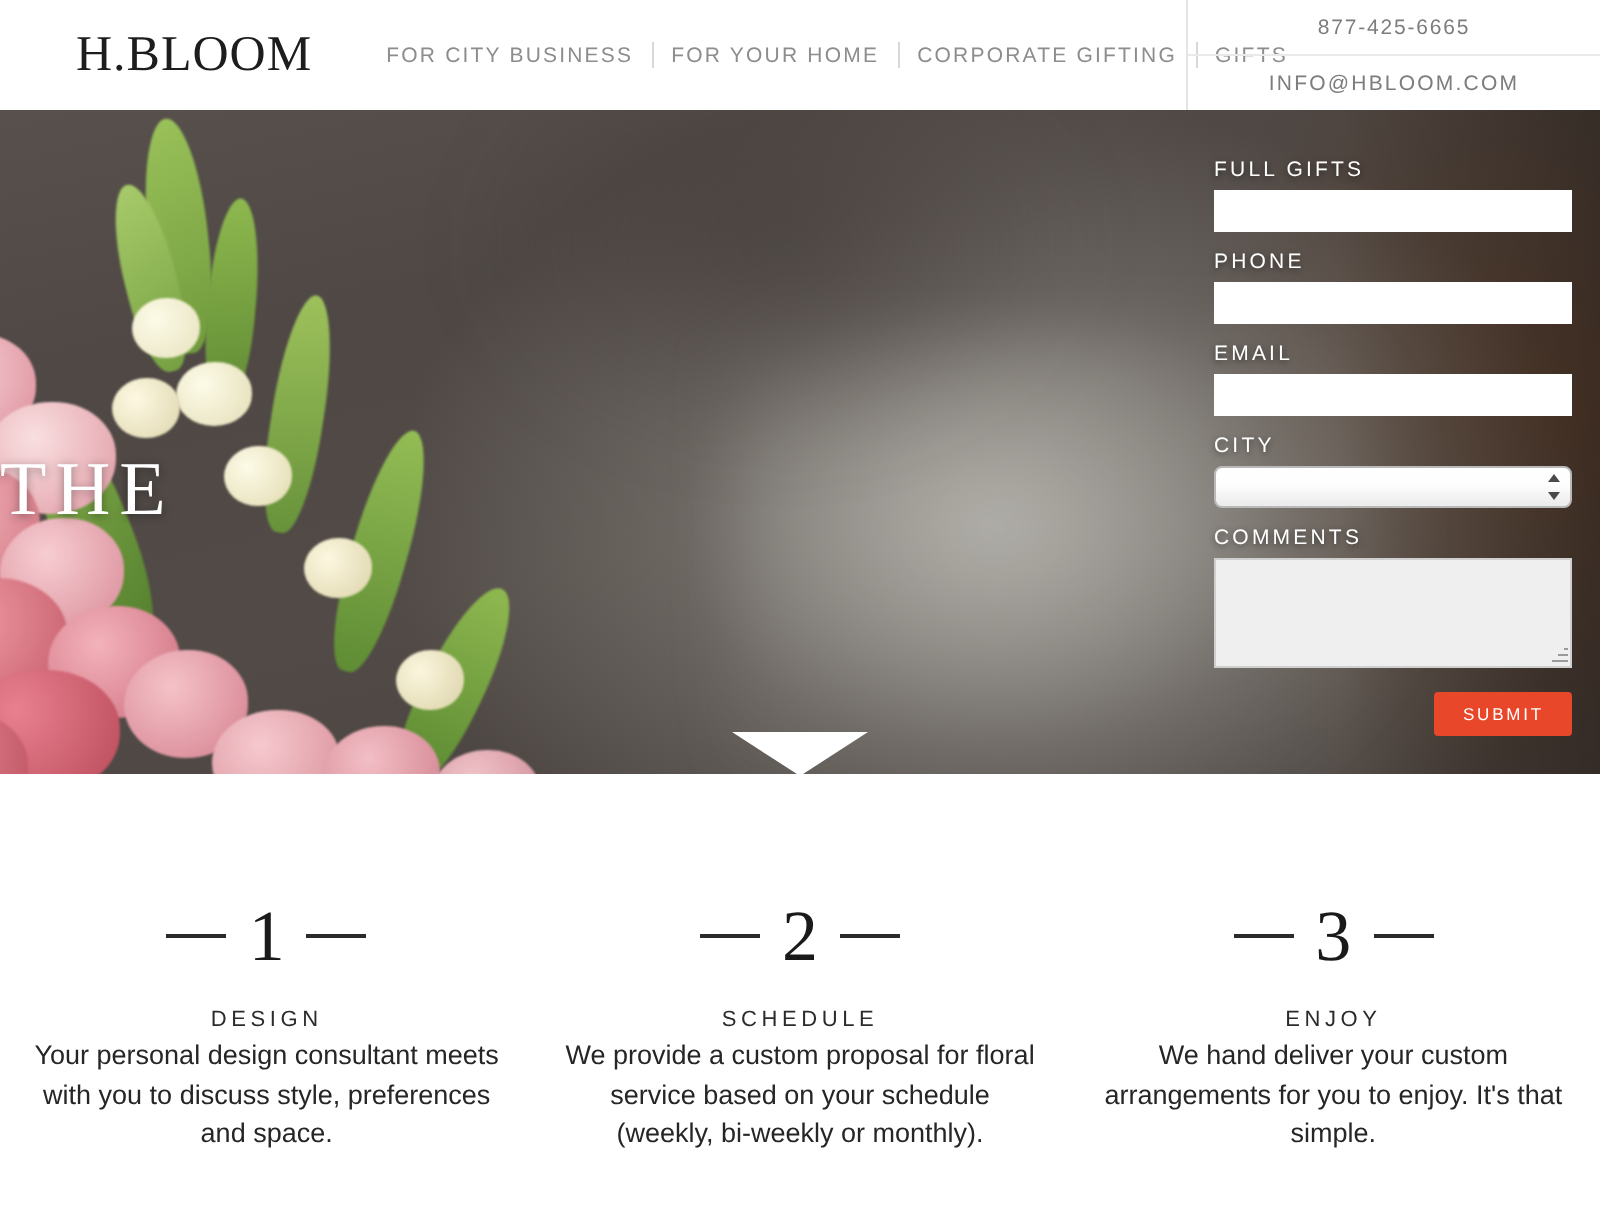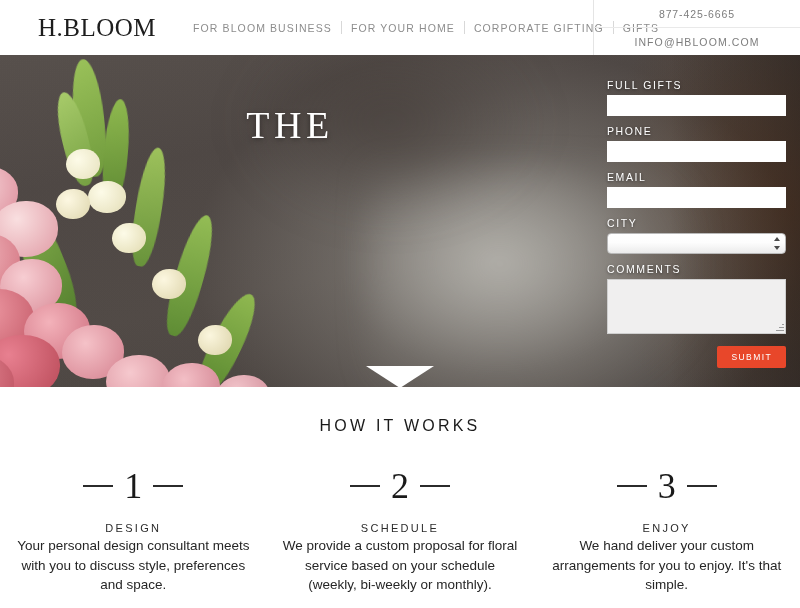--- a/index.html
+++ b/index.html
@@ -194,7 +194,7 @@
     <div class="logo">H.BLOOM</div>
 
     <div class="nav">
-      <span class="nav-item">FOR BLOOM BUSINESS</span>
+      <span class="nav-item">FOR CITY BUSINESS</span>
       <span class="nav-sep"></span>
       <span class="nav-item">FOR YOUR HOME</span>
       <span class="nav-sep"></span>

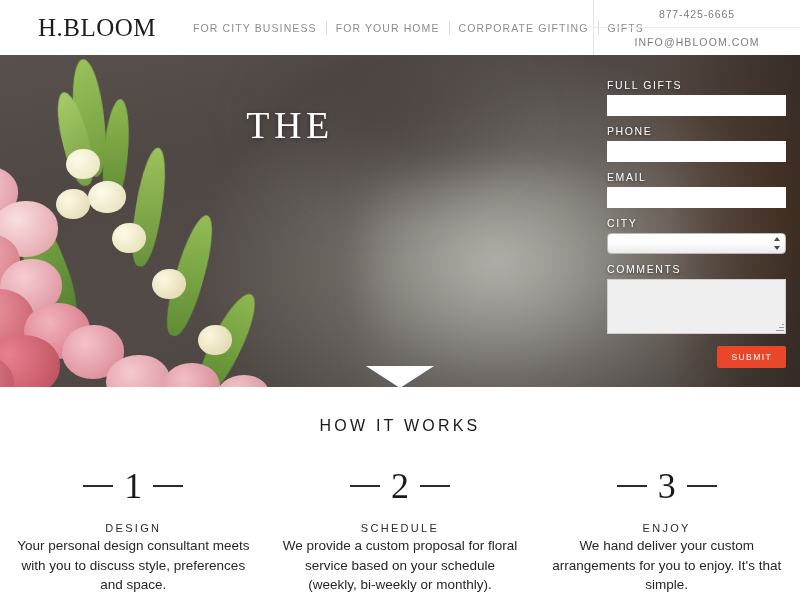--- a/index.html
+++ b/index.html
@@ -77,7 +77,7 @@
 
   .hero-content {
     position:relative; z-index:4; width:580px; height:100%;
-    display:flex; flex-direction:column; align-items:center;
+    display:flex; flex-direction:row; align-items:center;
     justify-content:flex-start; padding-top:50px;
   }
   .hero-title {

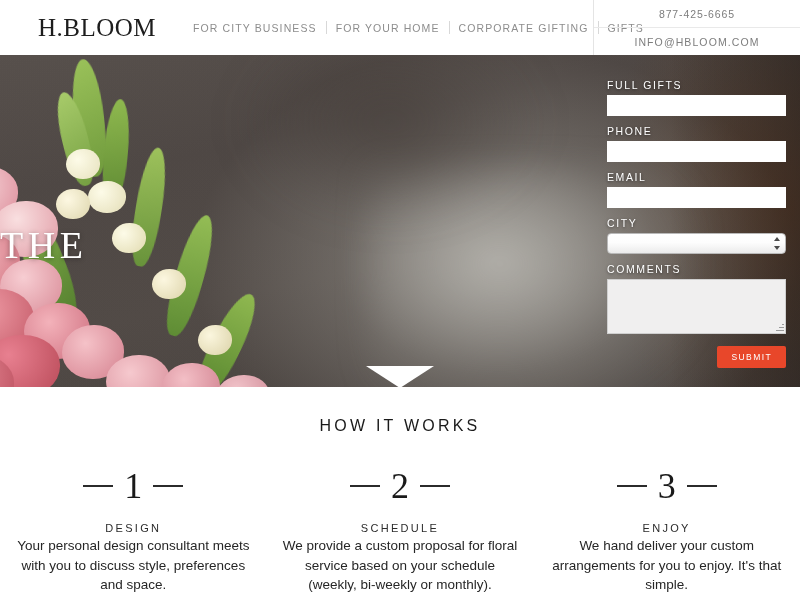--- a/index.html
+++ b/index.html
@@ -293,7 +293,6 @@
   </div>
 
   <div class="works">
-    <h2 class="works-title">HOW IT WORKS</h2>
 
     <div class="steps">
 

